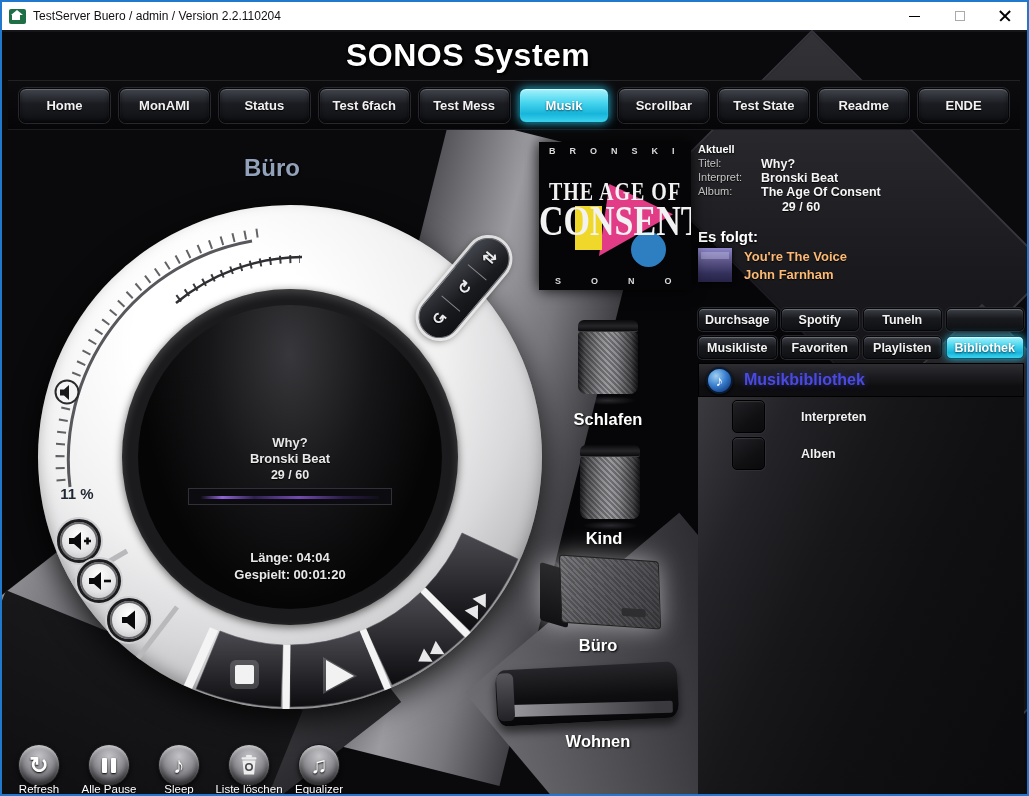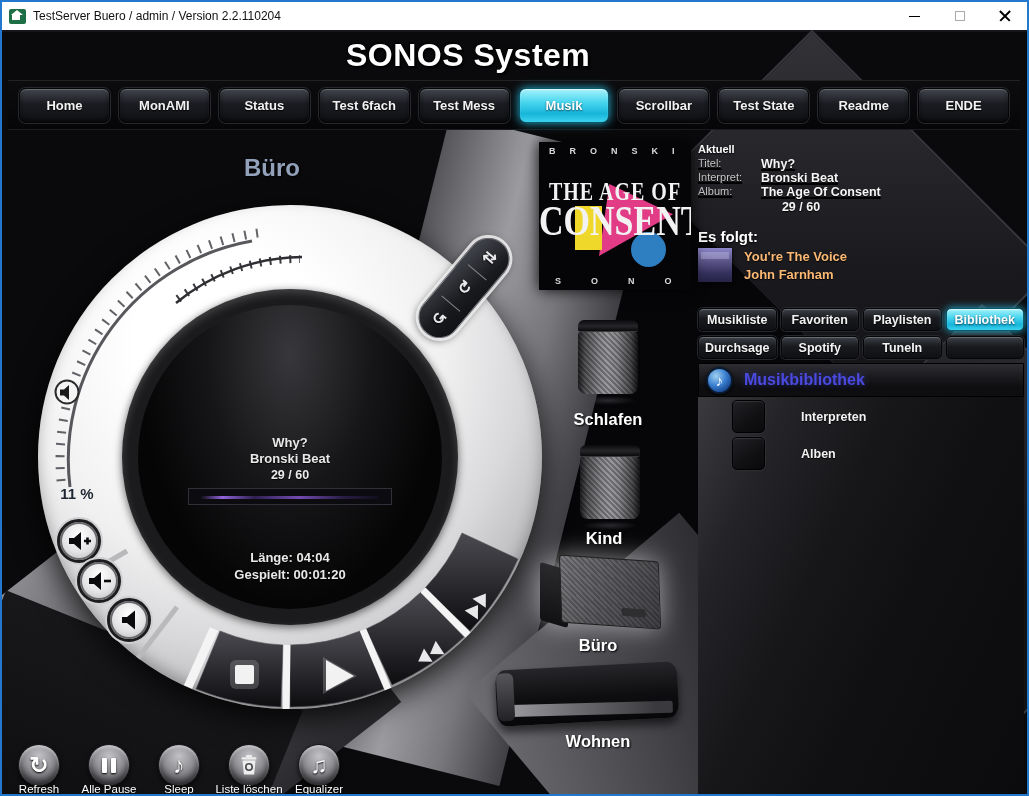--- a/index.html
+++ b/index.html
@@ -107,7 +107,7 @@
   .np { position:absolute; left:696px; top:113px; width:320px; z-index:5; }
   .np-heading { font-size:11px; font-weight:bold; color:#fff; text-shadow:0 1px 2px #000; }
   .np-rows { margin-top:2px; }
-  .np-row { display:flex; height:14px;text-decoration:underline; }
+  .np-row { display:flex; height:14px; }
   .np-label { width:63px; font-size:11px; color:#c6c6c6; text-shadow:0 1px 1px #000; }
   .np-value { font-size:12.5px; font-weight:bold; color:#f5f5f5; text-shadow:0 1px 1px #000; }
   .np-pos { margin:1px 0 0 48px; width:110px; text-align:center; font-size:12.5px; font-weight:bold; color:#f5f5f5; text-shadow:0 1px 1px #000; }

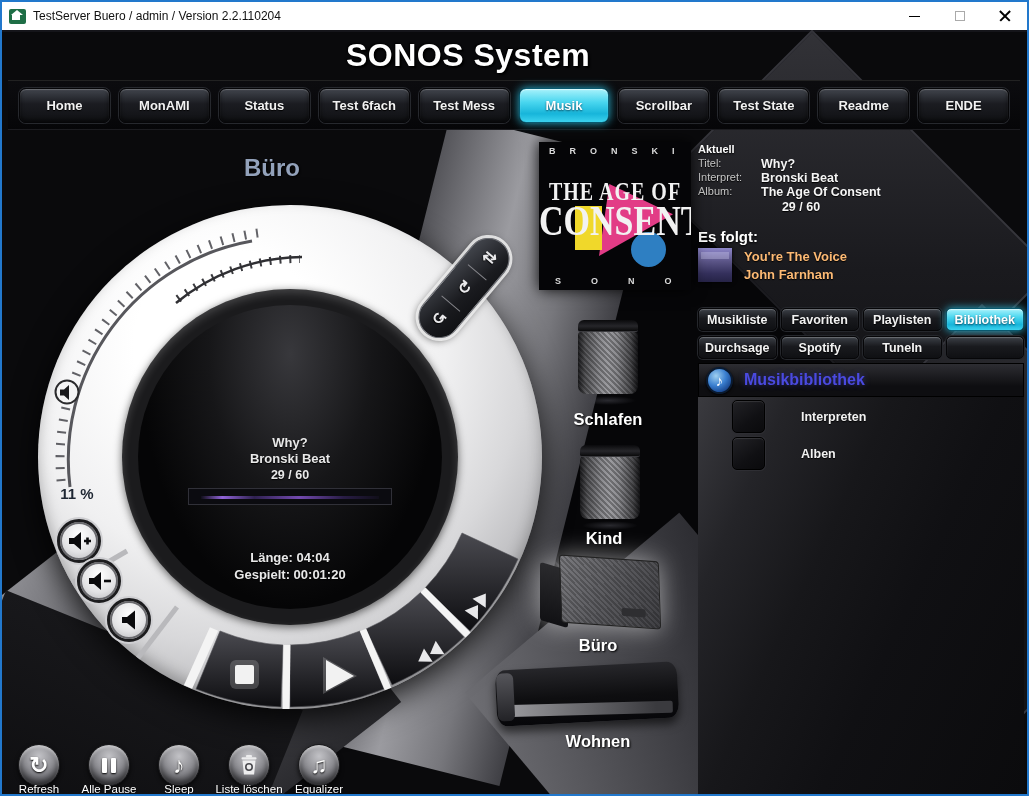--- a/index.html
+++ b/index.html
@@ -366,16 +366,16 @@
 
     <div class="lib-tabs">
       <div class="lib-row">
+        <div class="ltab">Durchsage</div>
+        <div class="ltab">Spotify</div>
+        <div class="ltab">TuneIn</div>
+        <div class="ltab"></div>
+      </div>
+      <div class="lib-row">
         <div class="ltab">Musikliste</div>
         <div class="ltab">Favoriten</div>
         <div class="ltab">Playlisten</div>
         <div class="ltab active">Bibliothek</div>
-      </div>
-      <div class="lib-row">
-        <div class="ltab">Durchsage</div>
-        <div class="ltab">Spotify</div>
-        <div class="ltab">TuneIn</div>
-        <div class="ltab"></div>
       </div>
     </div>
 

